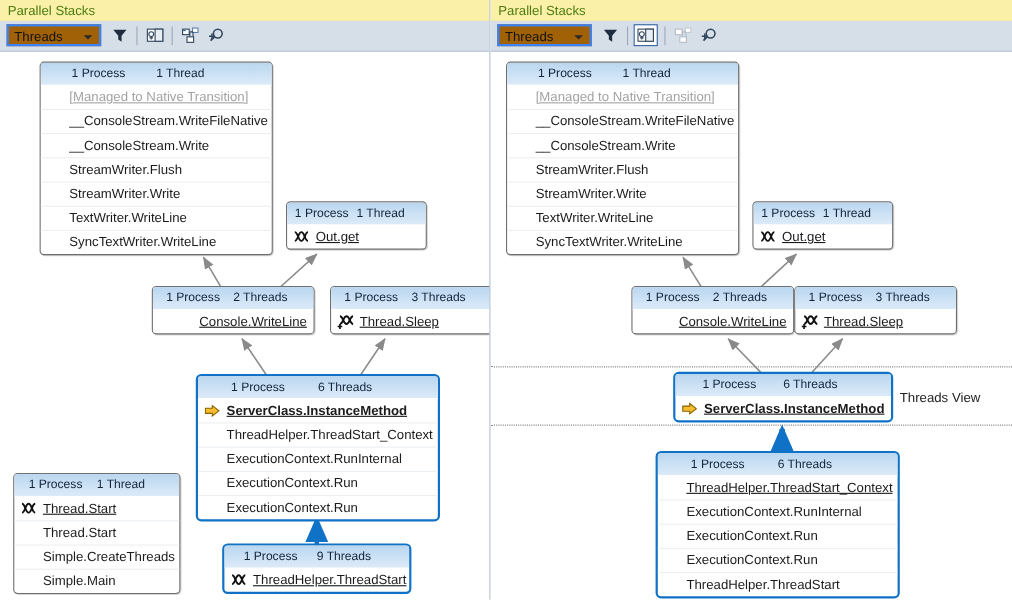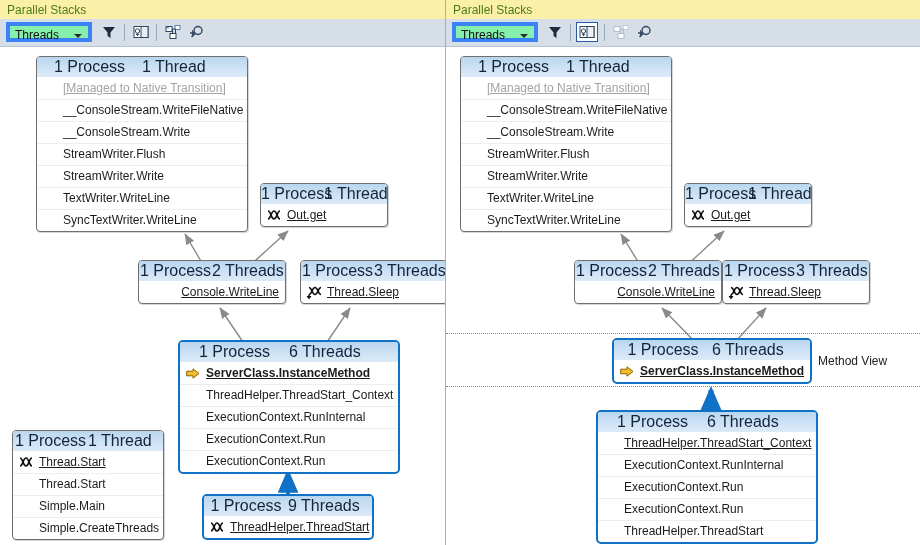--- a/index.html
+++ b/index.html
@@ -36,7 +36,7 @@
   }
   .combo{
     position:absolute;left:6px;top:3px;width:86px;height:20px;
-    background:#86efac;border:4px solid #3b82f6;
+    background:#a16207;border:2px solid #3b82f6;
     box-sizing:border-box;
   }
   .combo .cval{

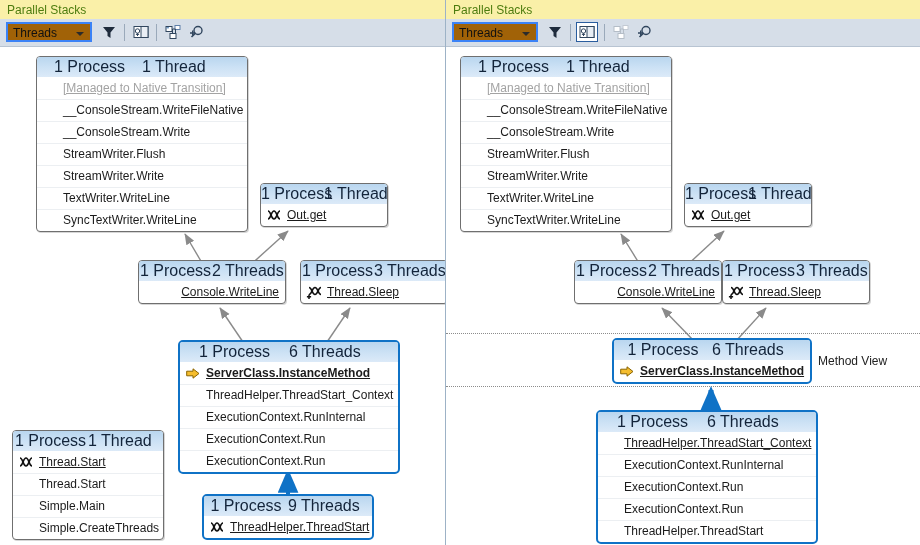--- a/index.html
+++ b/index.html
@@ -80,7 +80,7 @@
     background:linear-gradient(to bottom,#b9d6ef 0%,#cde2f5 55%,#dceaf8 100%);
     border-bottom:1px solid #ffffff;
     border-radius:3px 3px 0 0;
-    font-size:16px;color:#13243a;
+    font-size:11px;color:#13243a;
   }
   .box.sel .hdr{border-radius:2px 2px 0 0;}
   .box .hdr .proc{position:absolute;left:0;right:50%;text-align:center;white-space:nowrap;}

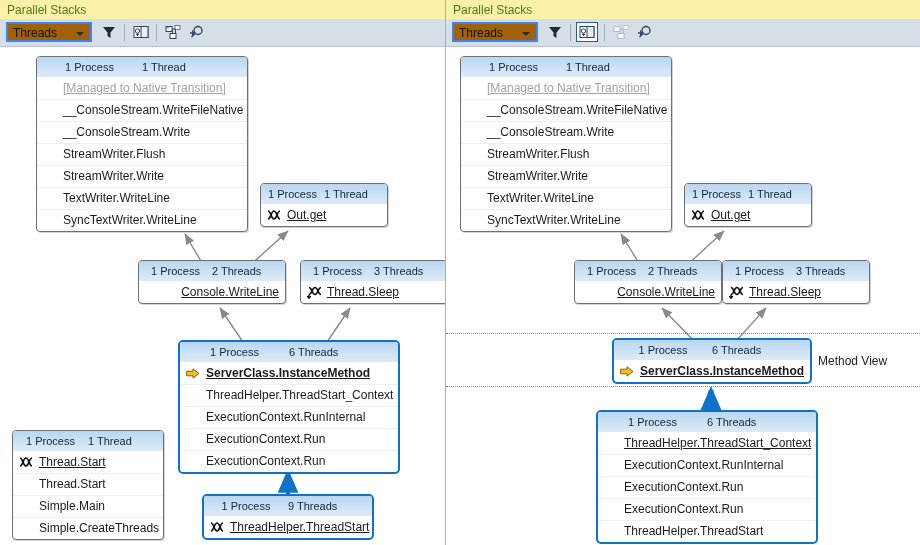--- a/index.html
+++ b/index.html
@@ -341,7 +341,7 @@
 
   <div class="dotline" style="left:0;right:0;top:333px;"></div>
   <div class="dotline" style="left:0;right:0;top:386px;"></div>
-  <span class="mvlabel" style="left:372px;top:354px;">Method View</span>
+  <span class="mvlabel" style="left:372px;top:354px;">Threads View</span>
 
   <svg class="edges">
     <defs>

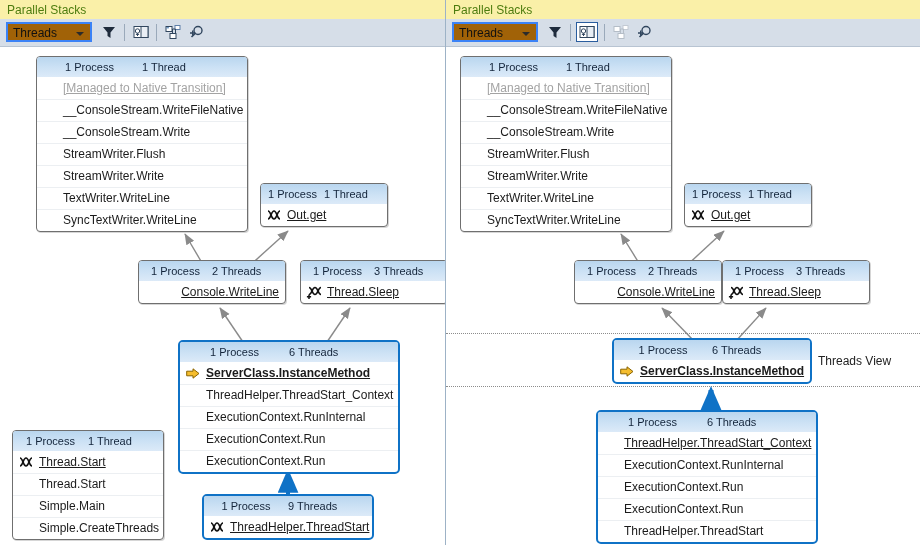--- a/index.html
+++ b/index.html
@@ -272,8 +272,8 @@
         <span>Thread.Start</span>
       </div>
       <div class="frame ind">Thread.Start</div>
+      <div class="frame ind">Simple.CreateThreads</div>
       <div class="frame ind">Simple.Main</div>
-      <div class="frame ind">Simple.CreateThreads</div>
     </div>
   </div>
 

